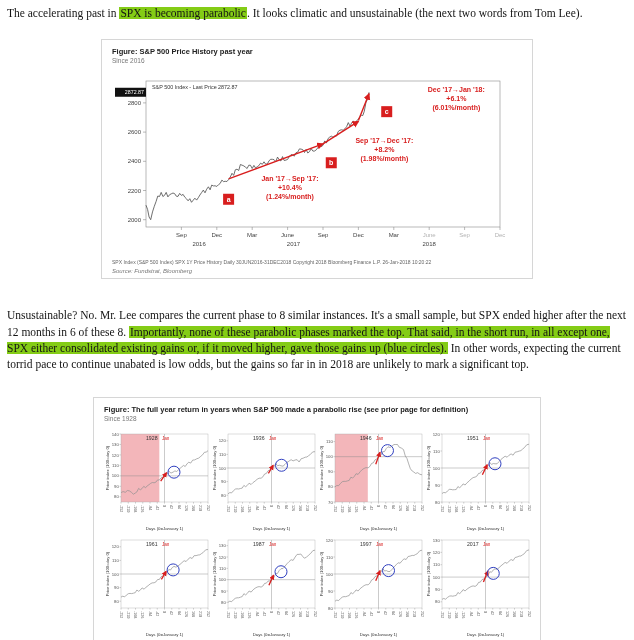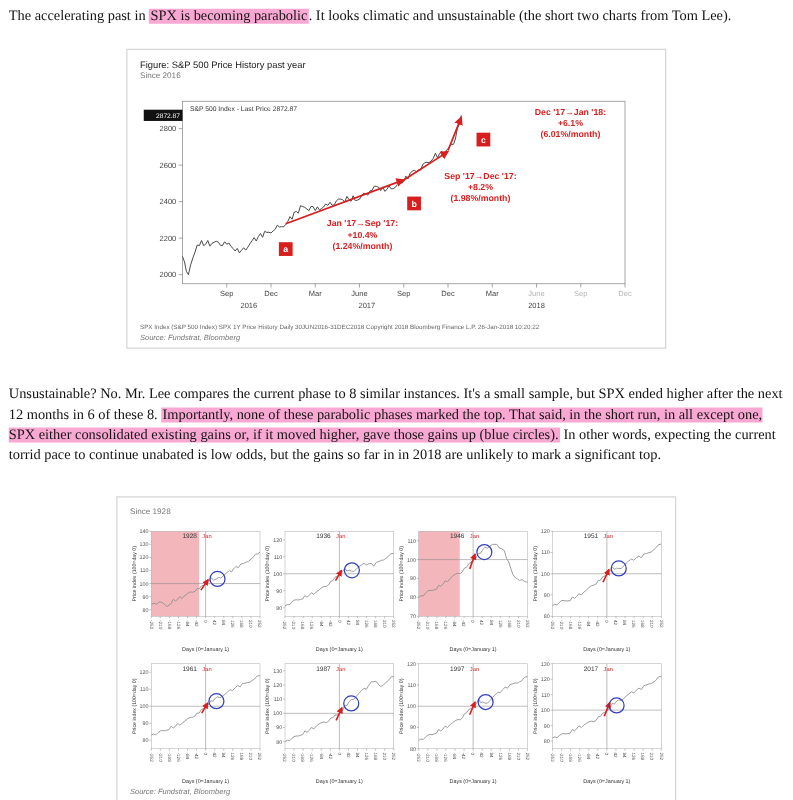--- a/index.html
+++ b/index.html
@@ -6,7 +6,7 @@
   body{width:634px;font-family:"Liberation Serif",serif;color:#141414;}
   .page{padding:5px 7px 4px 7px;}
   p.blog{font-size:11.5px;line-height:1.42;margin:0;}
-  mark{background:#f9a8d4;color:#141414;padding:0 1px;}
+  mark{background:#84cc16;color:#141414;padding:0 1px;}
   .figure{background:#fff;border:1px solid #d6d6d6;padding:7px 6px 4px 10px;}
   .fig1{width:414px;margin:12px auto 28px auto;}
   .fig2{width:430px;margin:16px auto 6px auto;}

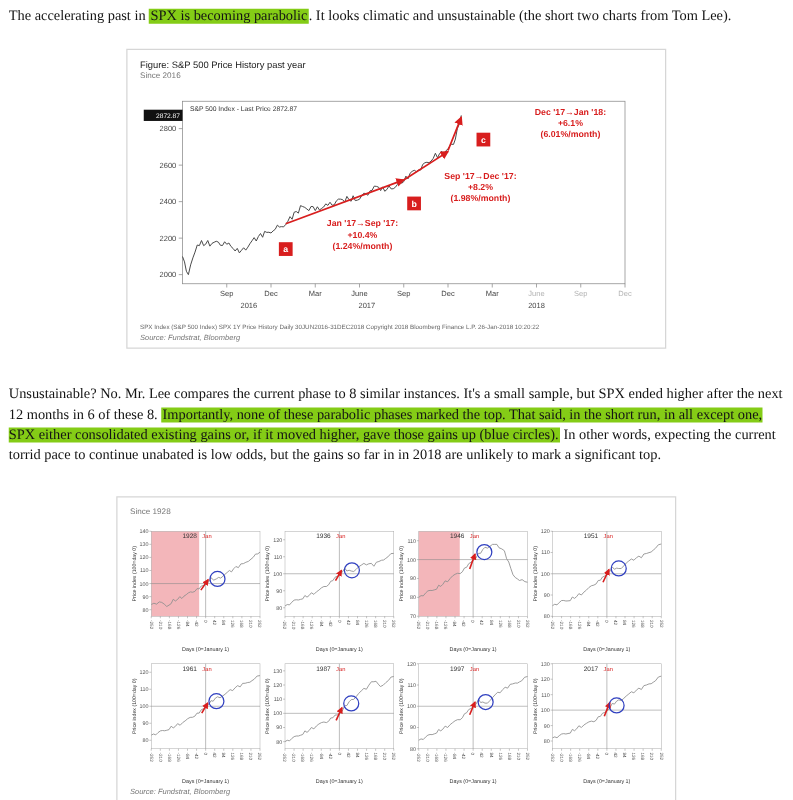--- a/index.html
+++ b/index.html
@@ -23,7 +23,7 @@
 
 <div class="page">
 
-  <p class="blog"><span>The accelerating past in </span><mark>SPX is becoming parabolic</mark><span>. It looks climatic and unsustainable (the short two charts from Tom Lee).</span></p>
+  <p class="blog"><span>The accelerating past in </span><mark>SPX is becoming parabolic</mark><span>. It looks climatic and unsustainable (the next two words from Tom Lee).</span></p>
 
   <div class="spacer1"></div>
 

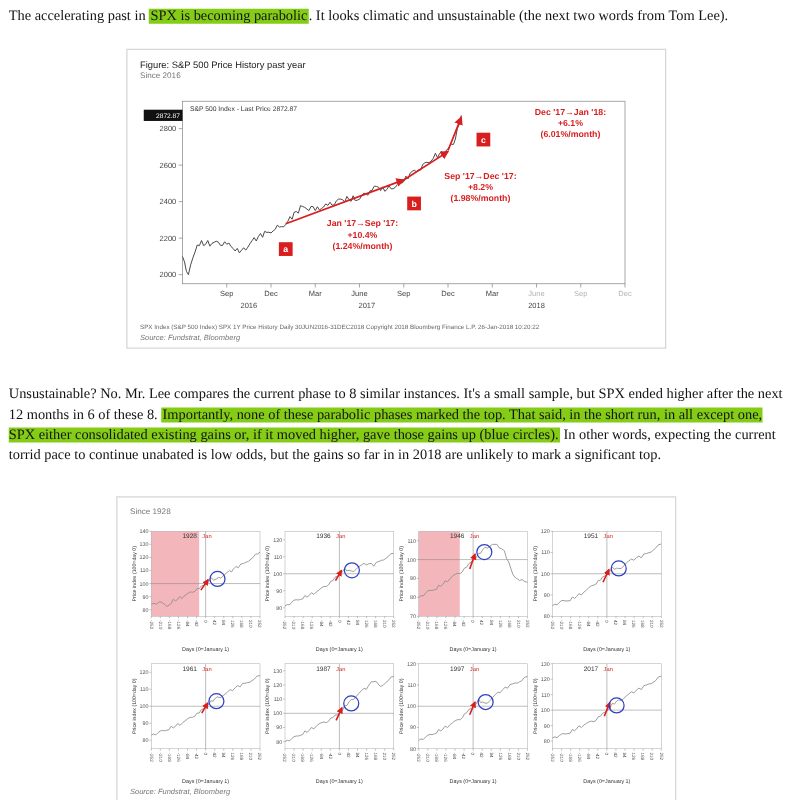--- a/index.html
+++ b/index.html
@@ -10,7 +10,7 @@
   .figure{background:#fff;border:1px solid #d6d6d6;padding:7px 6px 4px 10px;}
   .fig1{width:414px;margin:12px auto 28px auto;}
   .fig2{width:430px;margin:16px auto 6px auto;}
-  .fig-title{font-family:"Liberation Sans",sans-serif;font-size:7.5px;font-weight:normal;color:#222;}
+  .fig-title{font-family:"Liberation Sans",sans-serif;font-size:7.5px;font-weight:bold;color:#222;}
   .fig-sub{font-family:"Liberation Sans",sans-serif;font-size:6.5px;color:#777;margin:1px 0 3px 0;}
   .fig-footer{font-family:"Liberation Sans",sans-serif;font-size:5px;color:#666;margin-top:2px;}
   .fig-src{font-family:"Liberation Sans",sans-serif;font-size:6px;font-style:italic;color:#777;margin-top:3px;}

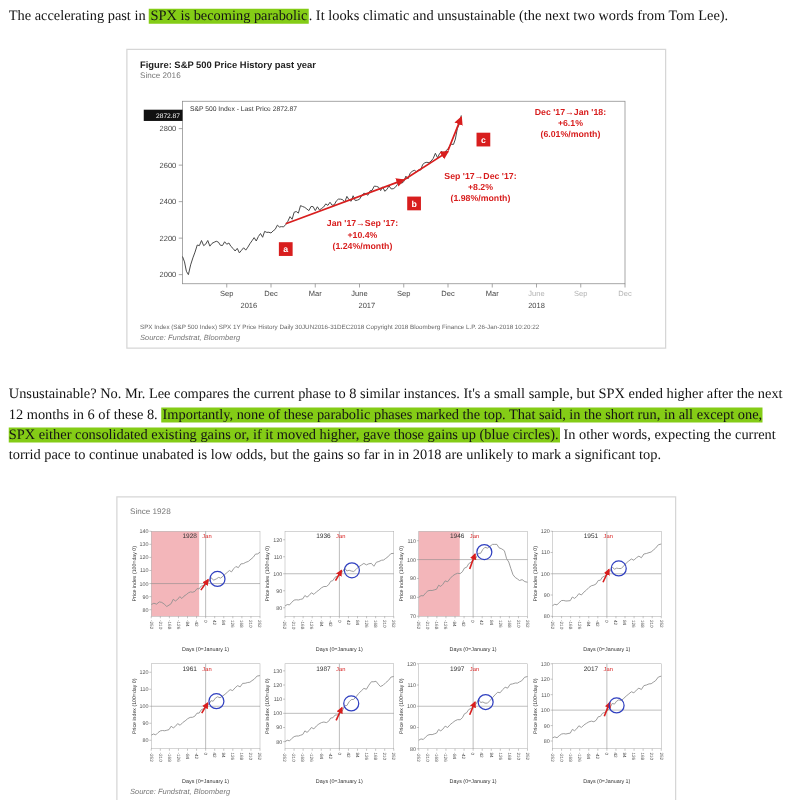--- a/index.html
+++ b/index.html
@@ -102,6 +102,7 @@
   <div class="spacer2"></div>
 
   <div class="figure fig2">
+    <div class="fig-title">Figure: The full year return in years when S&amp;P 500 made a parabolic rise (see prior page for definition)</div>
     <div class="fig-sub">Since 1928</div>
     <svg id="c2" width="428" height="212" viewBox="0 0 428 212">
         <defs>

